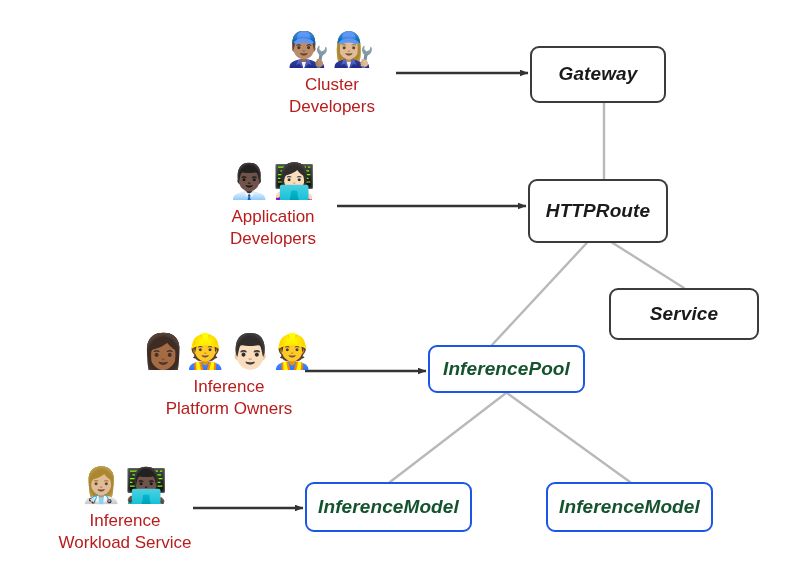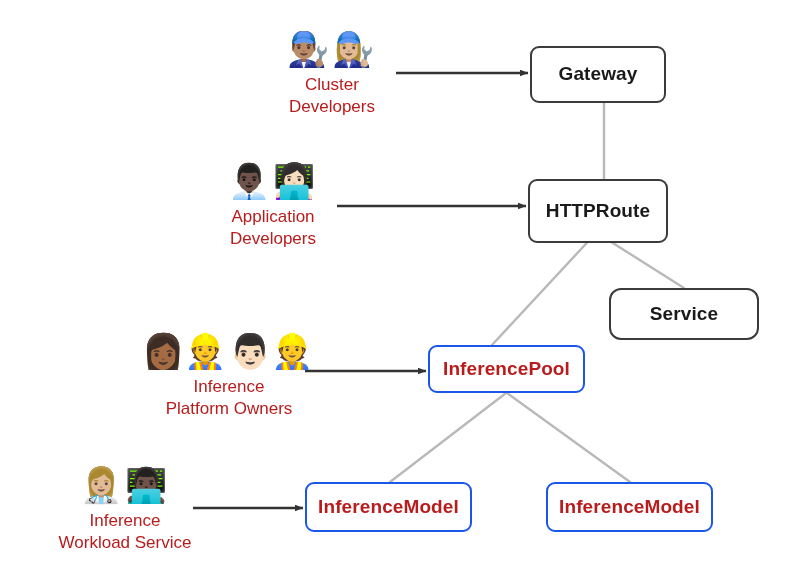--- a/index.html
+++ b/index.html
@@ -49,6 +49,7 @@
     font-weight: bold;
     letter-spacing: 0.1px;
     white-space: nowrap;
+    font-style: italic;
   }
 
   .node.core {

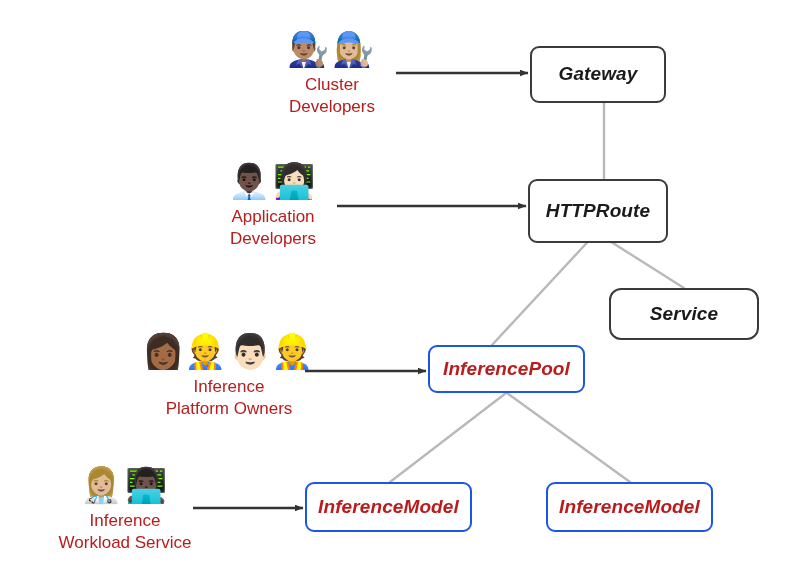--- a/index.html
+++ b/index.html
@@ -71,7 +71,7 @@
   
   #node-gateway       { left: 530px; top: 46px;  width: 136px; height: 57px; }
   #node-httproute     { left: 528px; top: 179px; width: 140px; height: 64px; }
-  #node-service       { left: 609px; top: 288px; width: 150px; height: 52px; border-radius: 12px; }
+  #node-service       { left: 609px; top: 288px; width: 150px; height: 52px; }
   #node-inferencepool { left: 428px; top: 345px; width: 157px; height: 48px; }
   #node-model-left    { left: 305px; top: 482px; width: 167px; height: 50px; }
   #node-model-right   { left: 546px; top: 482px; width: 167px; height: 50px; }

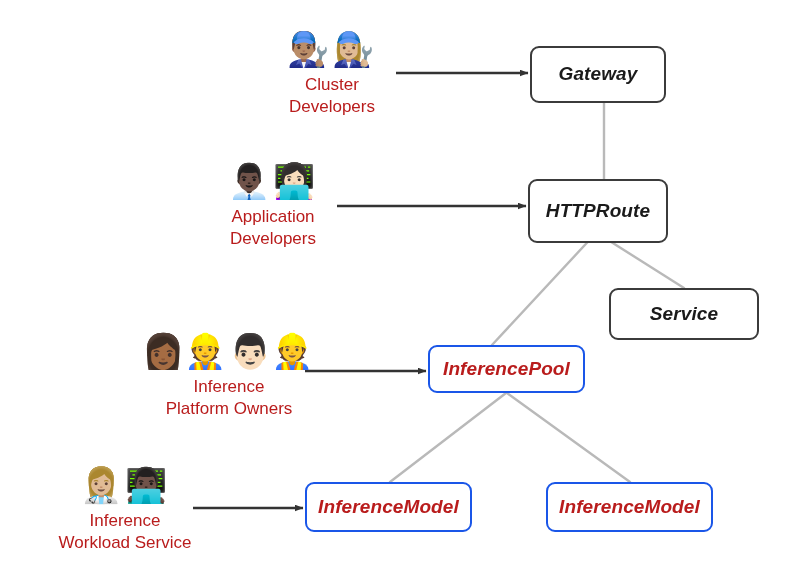--- a/index.html
+++ b/index.html
@@ -64,7 +64,7 @@
     border: 2.5px solid #1a56e8;
   }
   .node.inference .node-label {
-    color: #b91c1c;
+    color: #14532d;
     font-size: 19px;
   }
 

